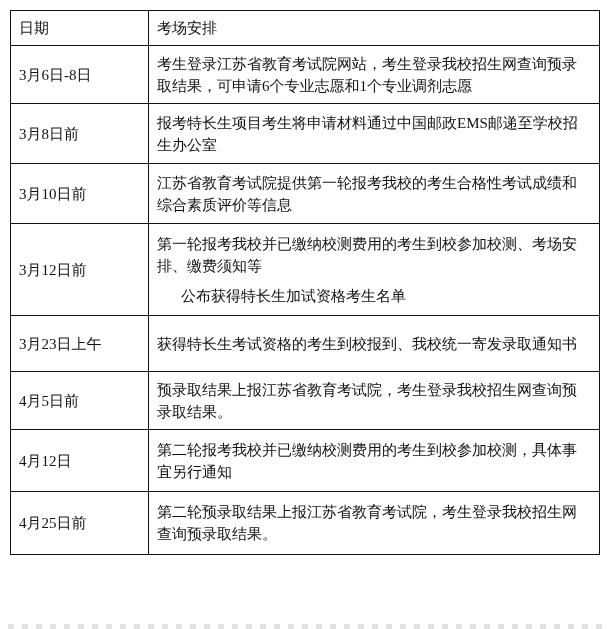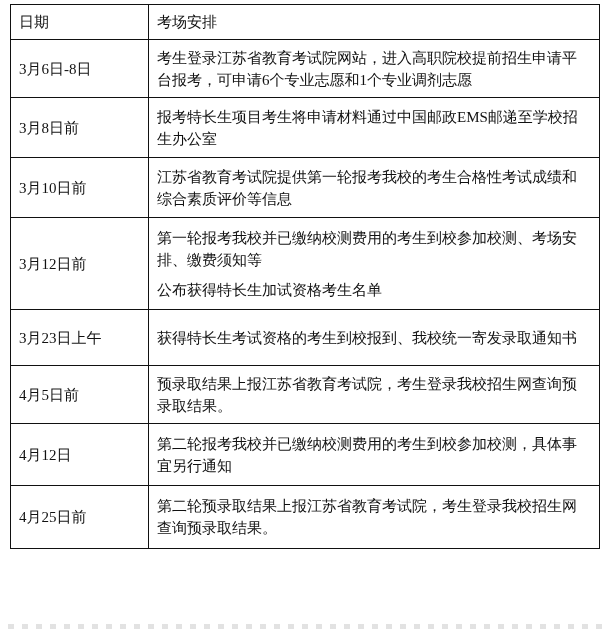--- a/index.html
+++ b/index.html
@@ -6,7 +6,7 @@
   body { width: 609px; height: 629px; overflow: hidden; position: relative;
          font-family: "Liberation Serif", "DejaVu Serif", serif; color: #111; }
   table.schedule {
-    position: absolute; left: 10px; top: 4px;
+    position: absolute; left: 10px; top: 10px;
     width: 590px; border-collapse: collapse; table-layout: fixed;
     font-size: 15px; line-height: 22px;
   }

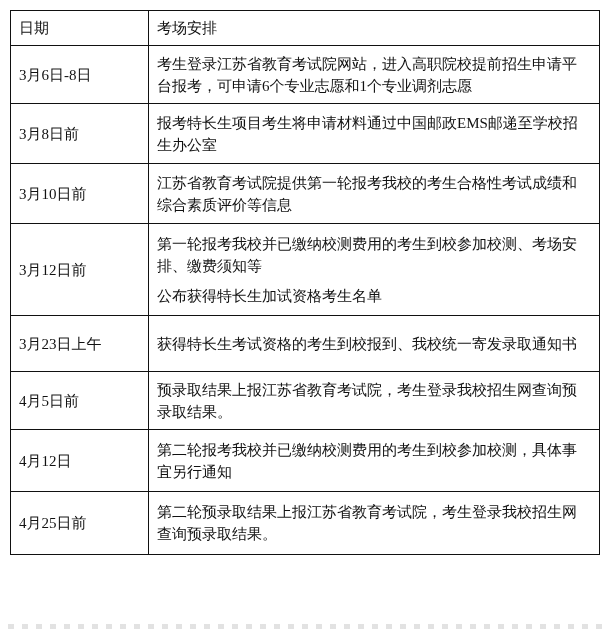--- a/index.html
+++ b/index.html
@@ -32,7 +32,7 @@
   <tr style="height:58px">
     <td class="date-col">3月6日-8日</td>
     <td class="desc-col">
-          <p>考生登录江苏省教育考试院网站，进入高职院校提前招生申请平台报考，可申请6个专业志愿和1个专业调剂志愿</p>
+          <p>考生登录江苏省教育考试院网站，考生登录我校招生网查询预录取结果，可申请6个专业志愿和1个专业调剂志愿</p>
         </td>
   </tr>
   <tr style="height:60px">

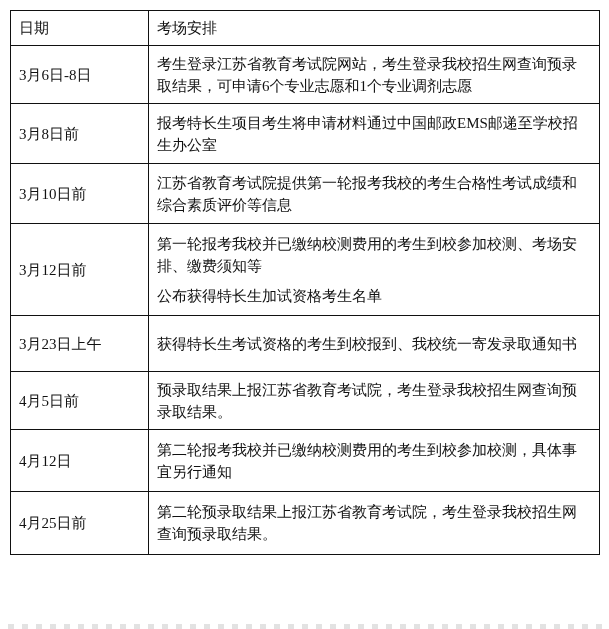--- a/index.html
+++ b/index.html
@@ -16,7 +16,7 @@
   td.date-col { width: 121px; }
   td.desc-col { vertical-align: top; padding-top: 4px; }
   td.desc-col p { margin: 0; }
-  td.desc-col p + p { margin-top: 8px; }
+  td.desc-col p + p { margin-top: 8px; margin-left: 24px; }
   .footer-cut { position: absolute; left: 8px; top: 624px; width: 600px; height: 5px;
     background: repeating-linear-gradient(90deg, #cfcfcf 0 6px, transparent 6px 14px); opacity: .6; }
 </style>

